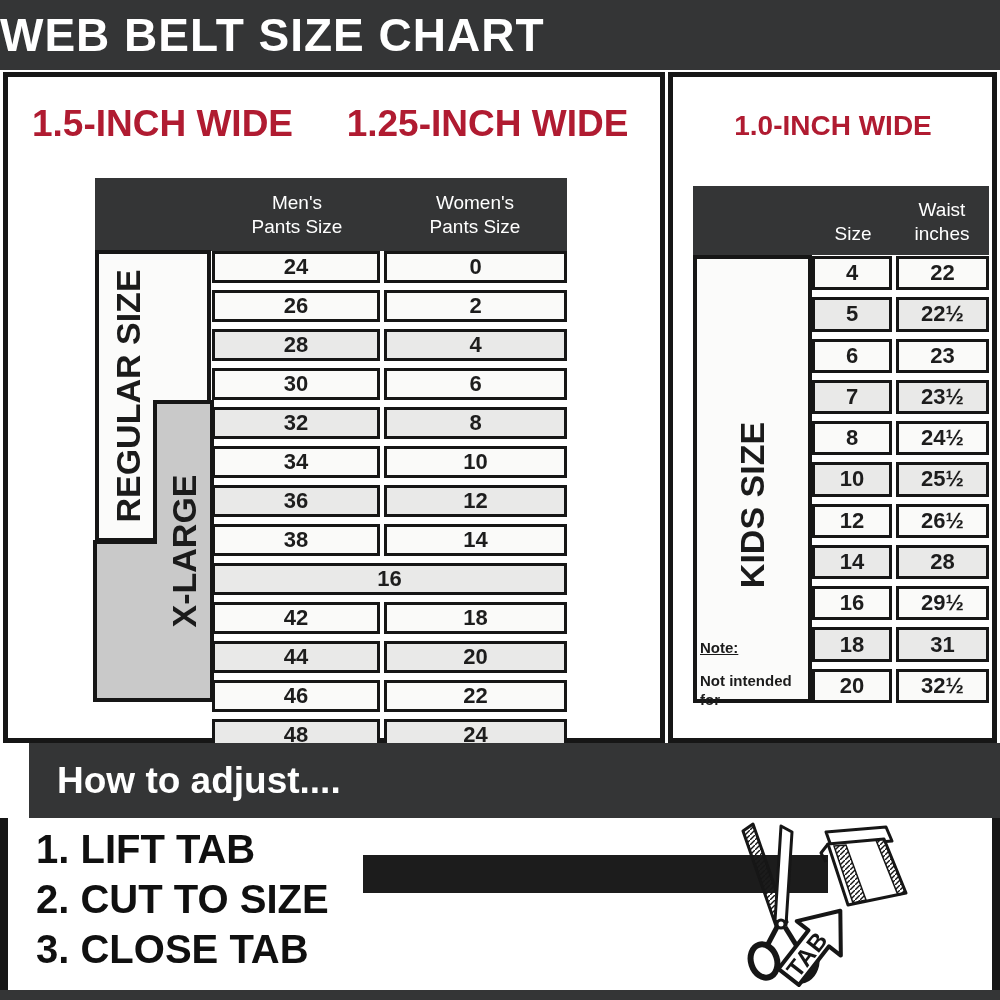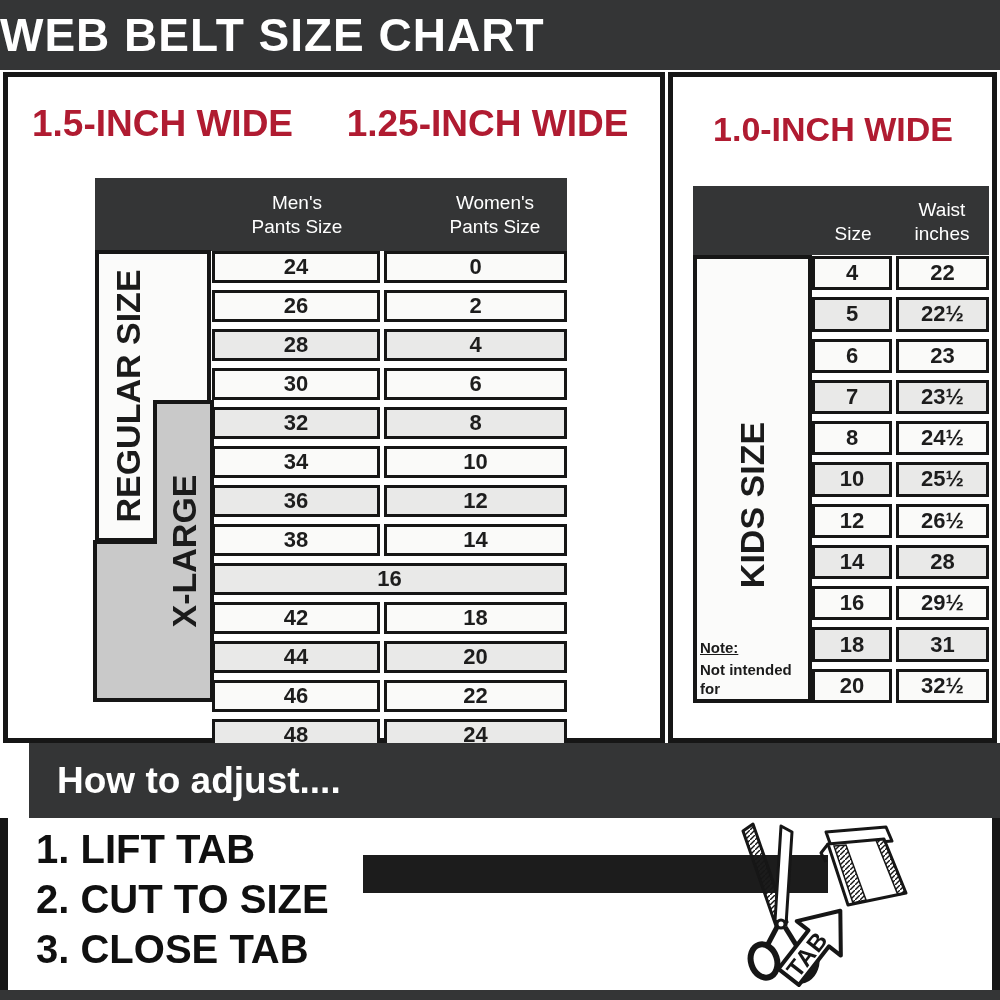--- a/index.html
+++ b/index.html
@@ -20,7 +20,7 @@
   .red-h{color:#B01B31;font-weight:bold;text-align:center;white-space:nowrap;}
   .wh-15{left:20px;top:103px;width:285px;font-size:37px;}
   .wh-125{left:335px;top:103px;width:305px;font-size:37px;}
-  .wh-10{left:698px;top:110px;width:270px;font-size:34px;}
+  .wh-10{left:698px;top:110px;width:270px;font-size:28px;}
 
   
   .thead{background:#343536;}

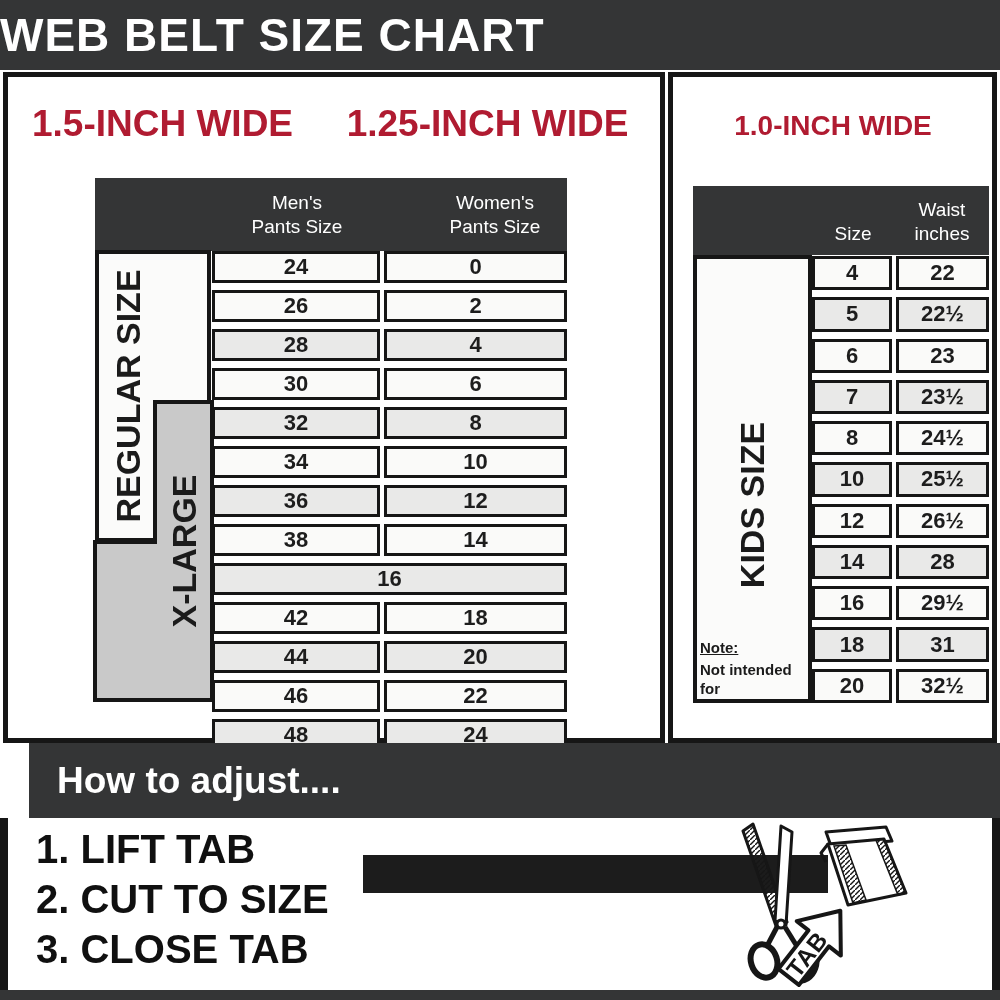--- a/index.html
+++ b/index.html
@@ -28,7 +28,7 @@
   .right-thead{left:693px;top:186px;width:296px;height:69px;}
   .thead-label{color:#fff;font-size:19px;font-weight:normal;text-align:center;line-height:24px;}
   .men-h{left:212px;top:191px;width:170px;}
-  .women-h{left:406px;top:191px;width:178px;}
+  .women-h{left:386px;top:191px;width:178px;}
   .size-h{left:812px;top:222px;width:82px;}
   .waist-h{left:896px;top:198px;width:92px;}
 

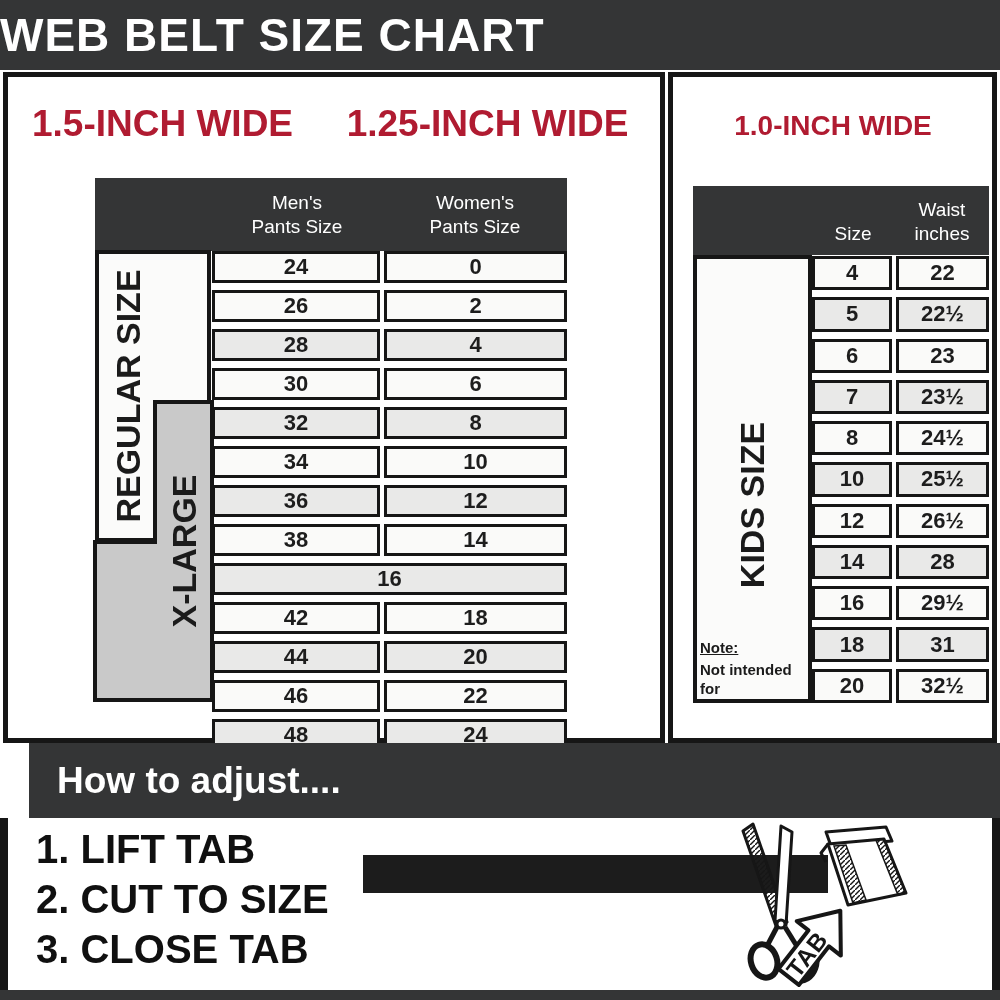--- a/index.html
+++ b/index.html
@@ -45,7 +45,7 @@
 
   .note{left:700px;top:638px;width:110px;font-size:15px;font-weight:bold;
         line-height:19px;color:#1b1b1b;}
-  .note-first{margin-bottom:3px;text-decoration:underline;}
+  .note-first{margin-bottom:14px;text-decoration:underline;}
 
   
   .rows{display:flex;flex-direction:column;gap:7px;}

